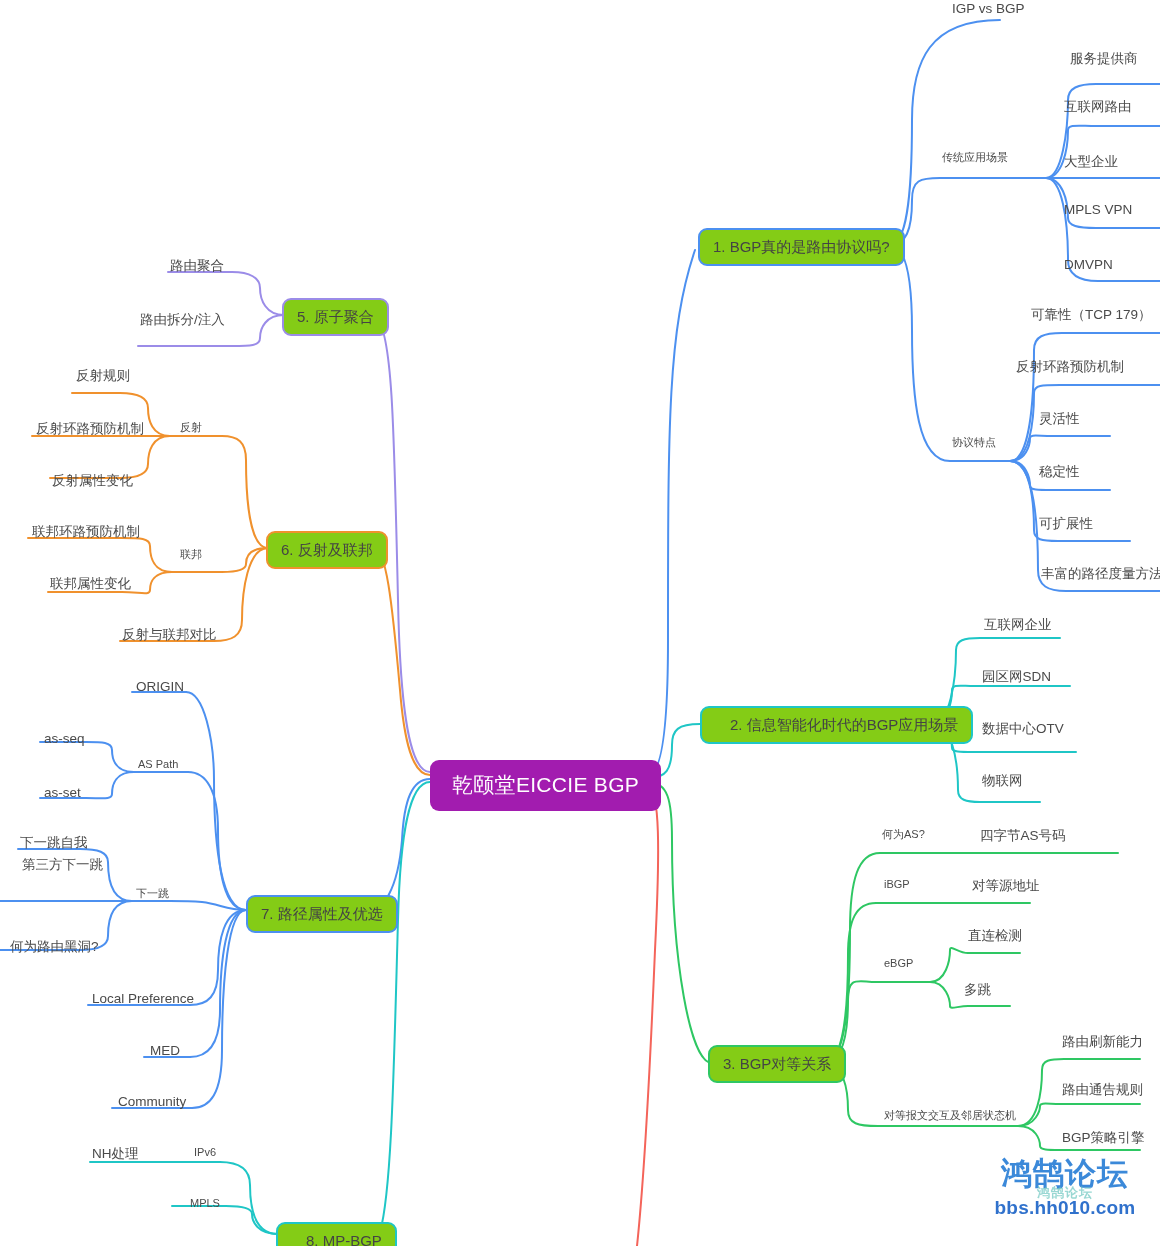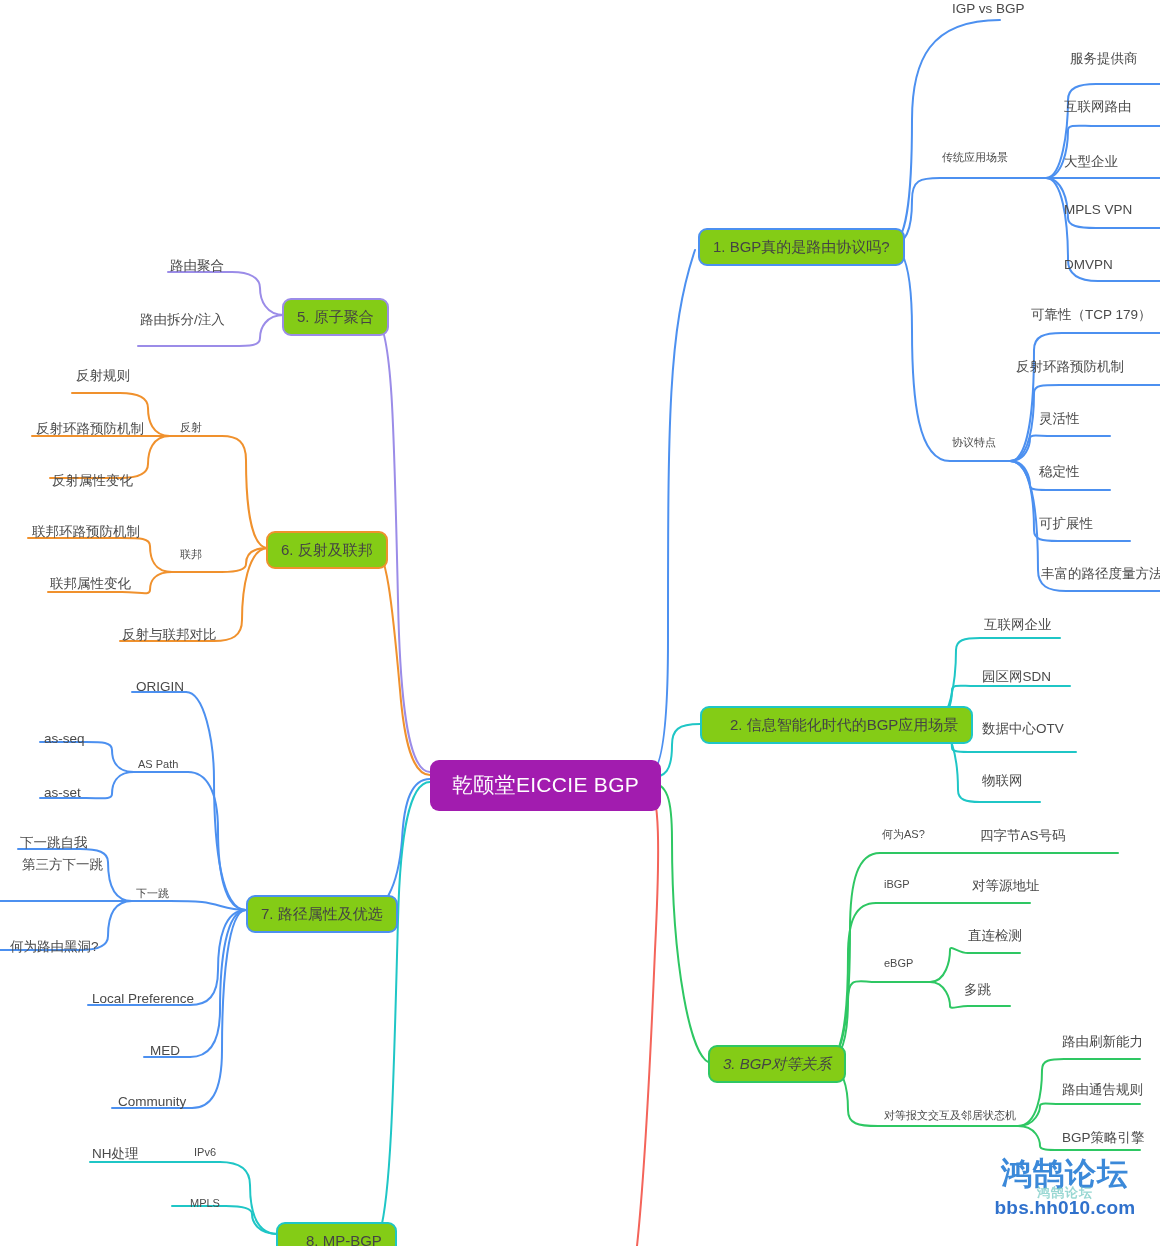--- a/index.html
+++ b/index.html
@@ -266,7 +266,7 @@
   <div class="node leaf" style="left:980px;top:722px;">数据中心OTV</div>
   <div class="node leaf" style="left:980px;top:774px;">物联网</div>
 
-  <div class="node boxed c-green" style="left:708px;top:1045px;font-style:italic;">3. BGP对等关系</div>
+  <div class="node boxed c-green" style="left:708px;top:1045px;">3. BGP对等关系</div>
 
   <div class="node mid" style="left:880px;top:829px;">何为AS?</div>
   <div class="node leaf" style="left:978px;top:829px;">四字节AS号码</div>

